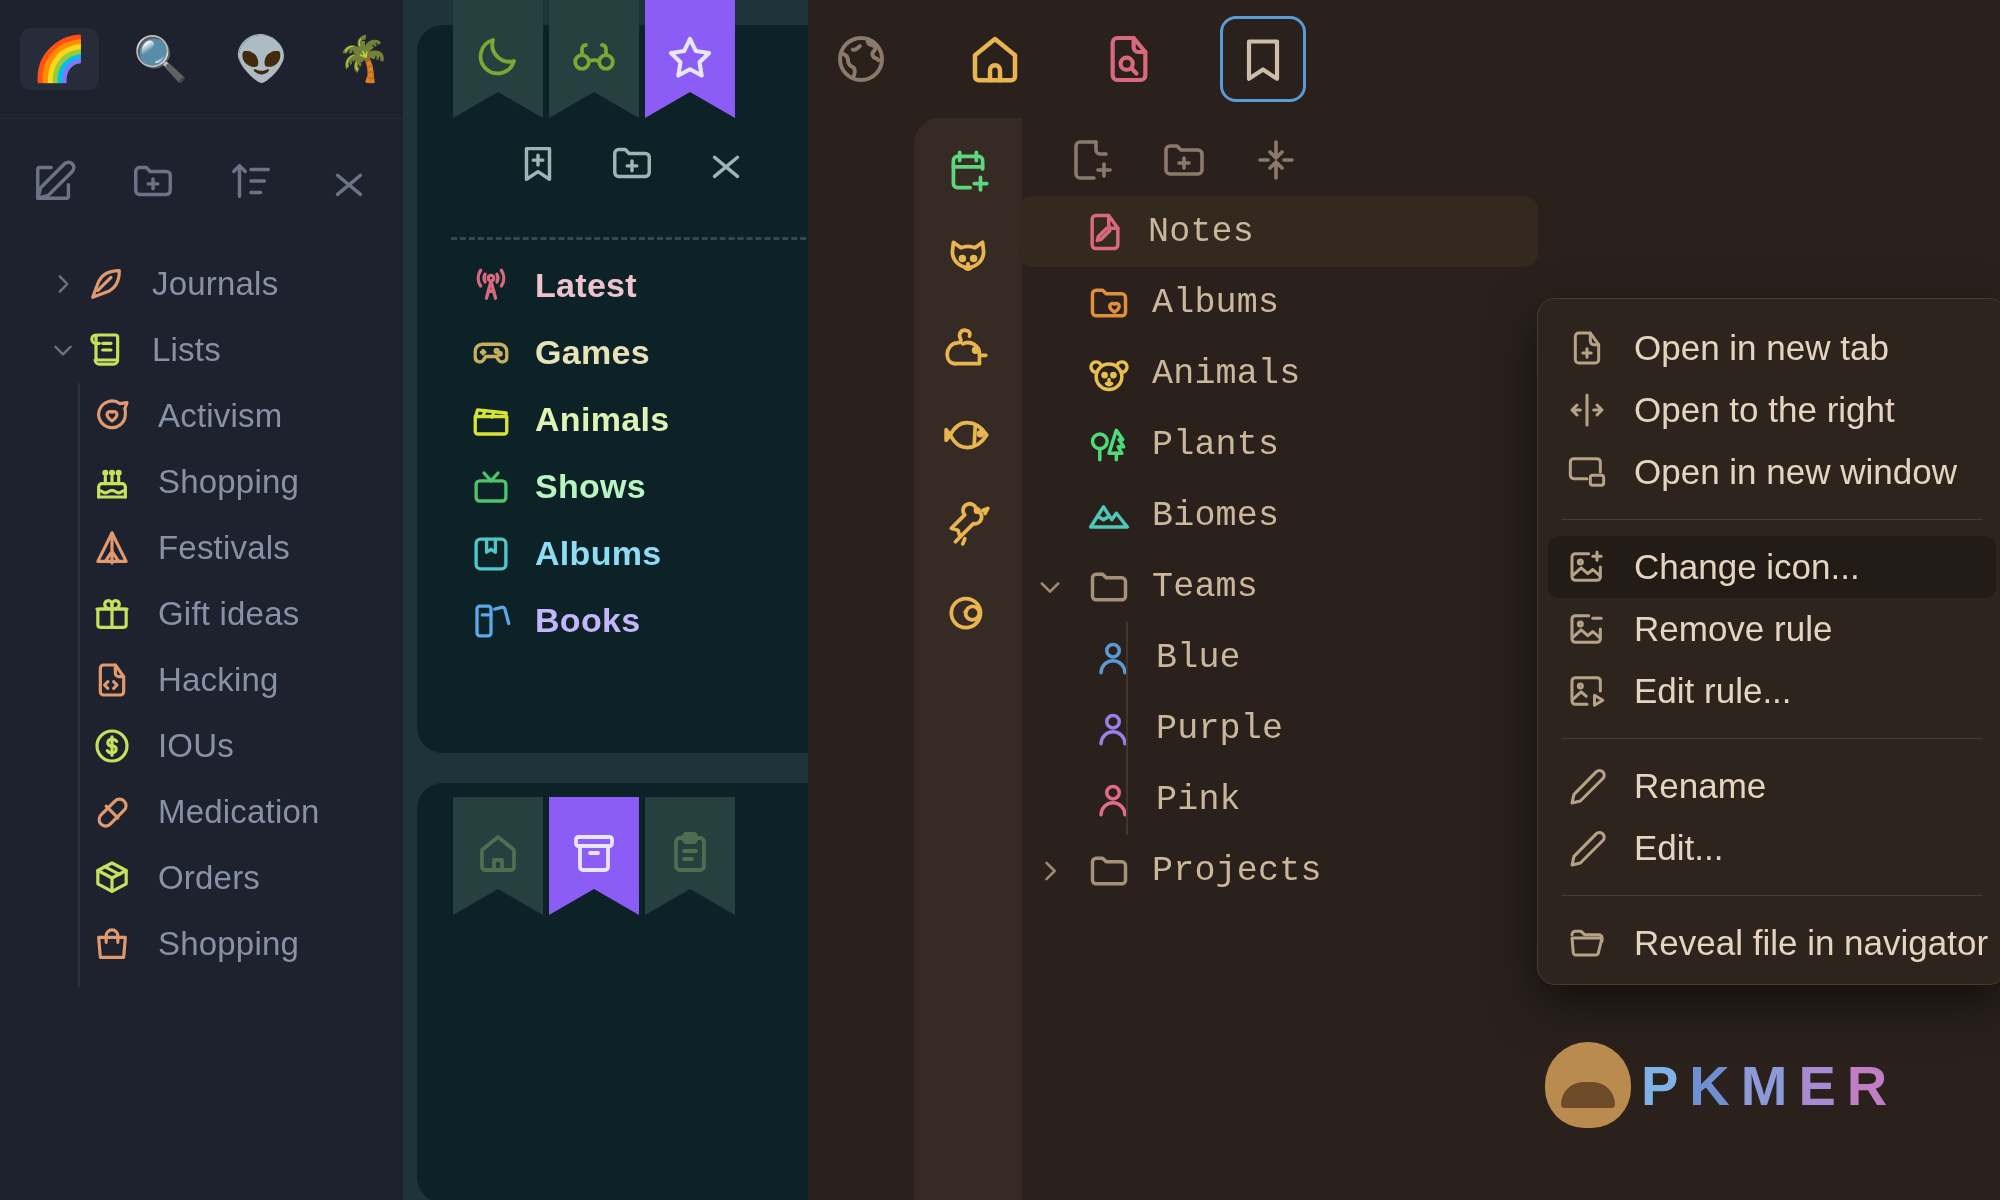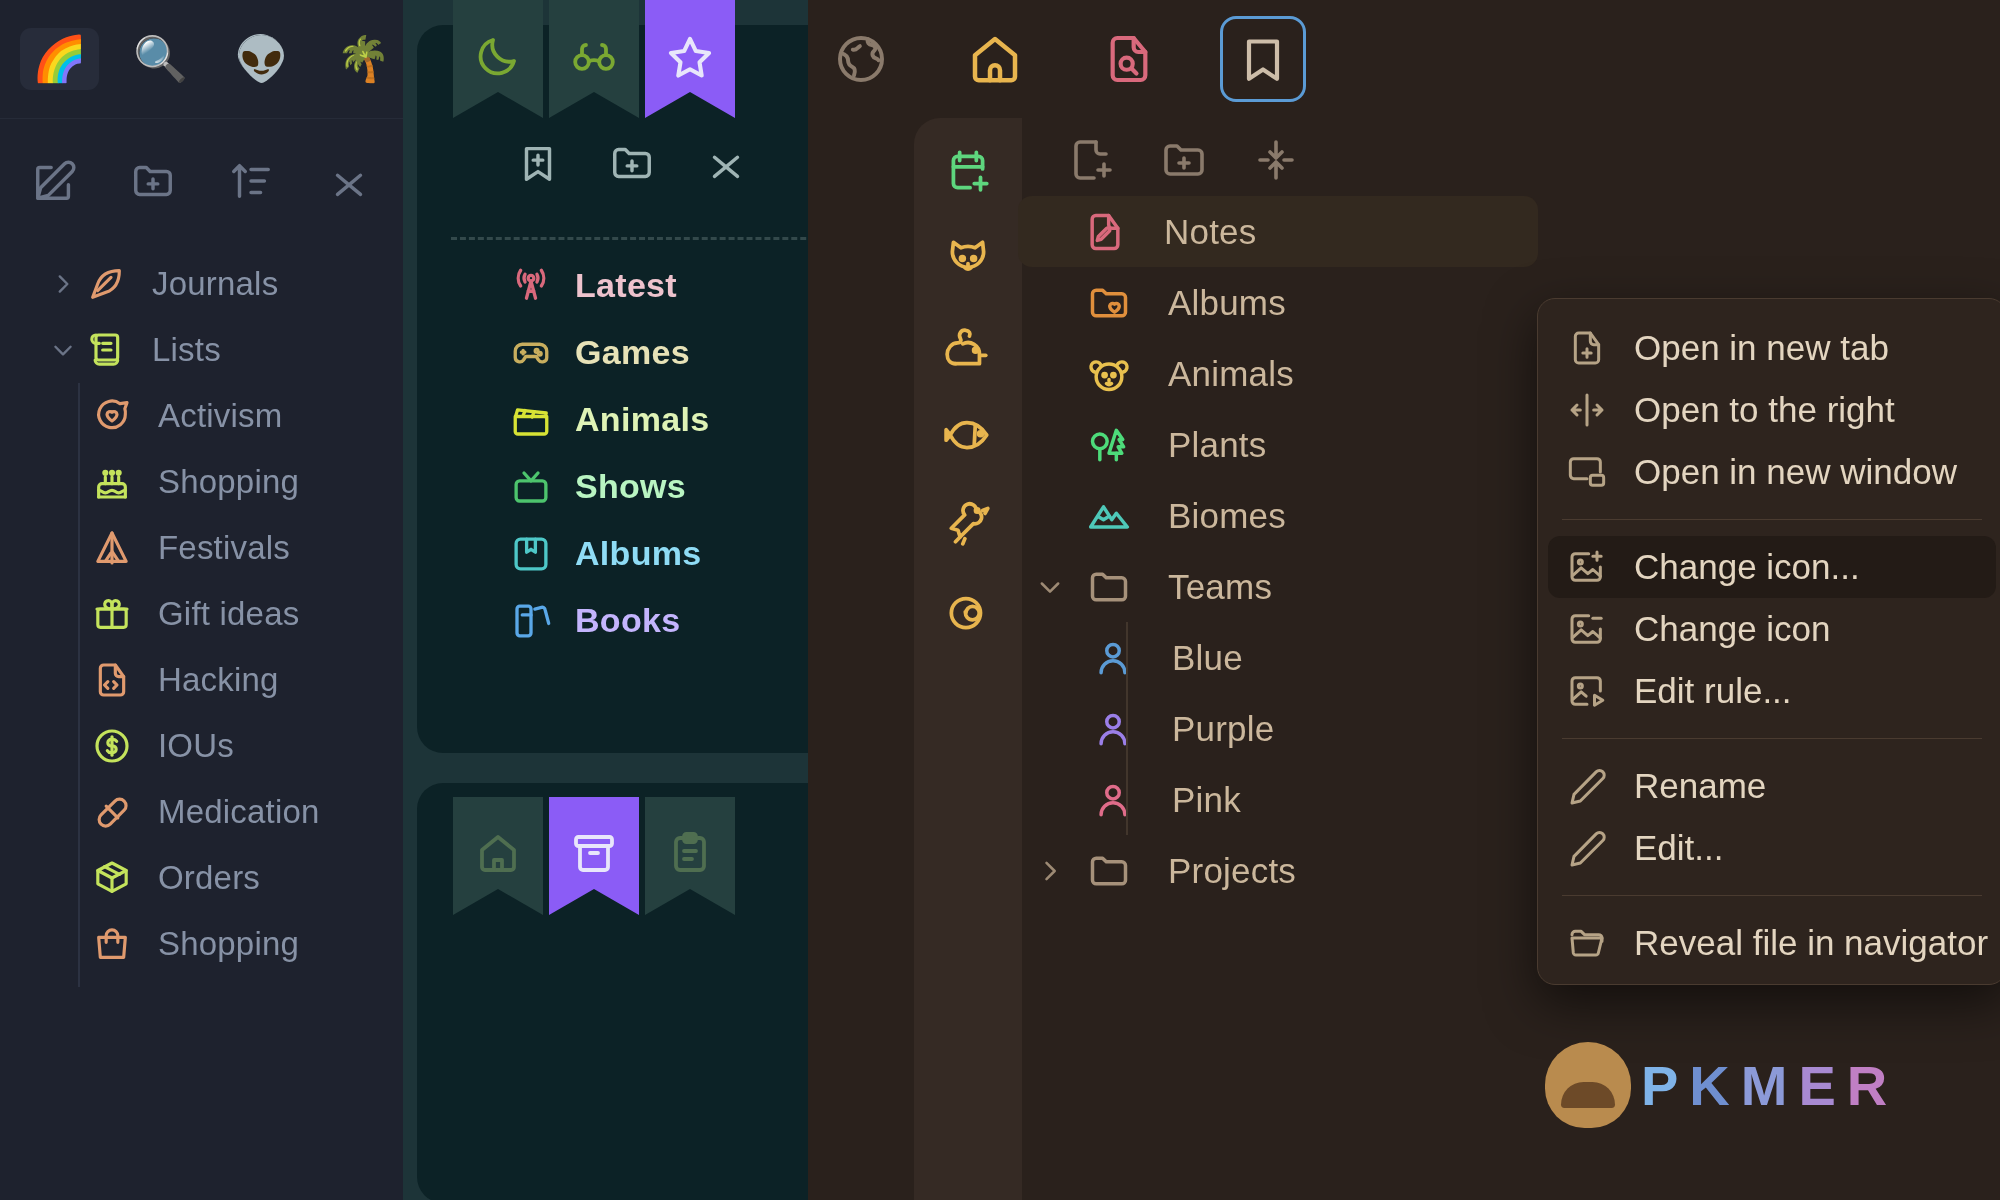--- a/index.html
+++ b/index.html
@@ -141,7 +141,7 @@
   }
   .b-row .twisty { width: 56px; display:flex; align-items:center; justify-content:center; }
   .b-row .ico { width: 62px; display:flex; align-items:center; justify-content:center; }
-  .b-row .lbl { margin-left: 28px; }
+  .b-row .lbl { margin-left: 12px; font-family: Liberation Mono, monospace; }
   .b-row.active {
     background: #33291f; border-radius: 14px;
     width: 520px; margin-left: -4px;

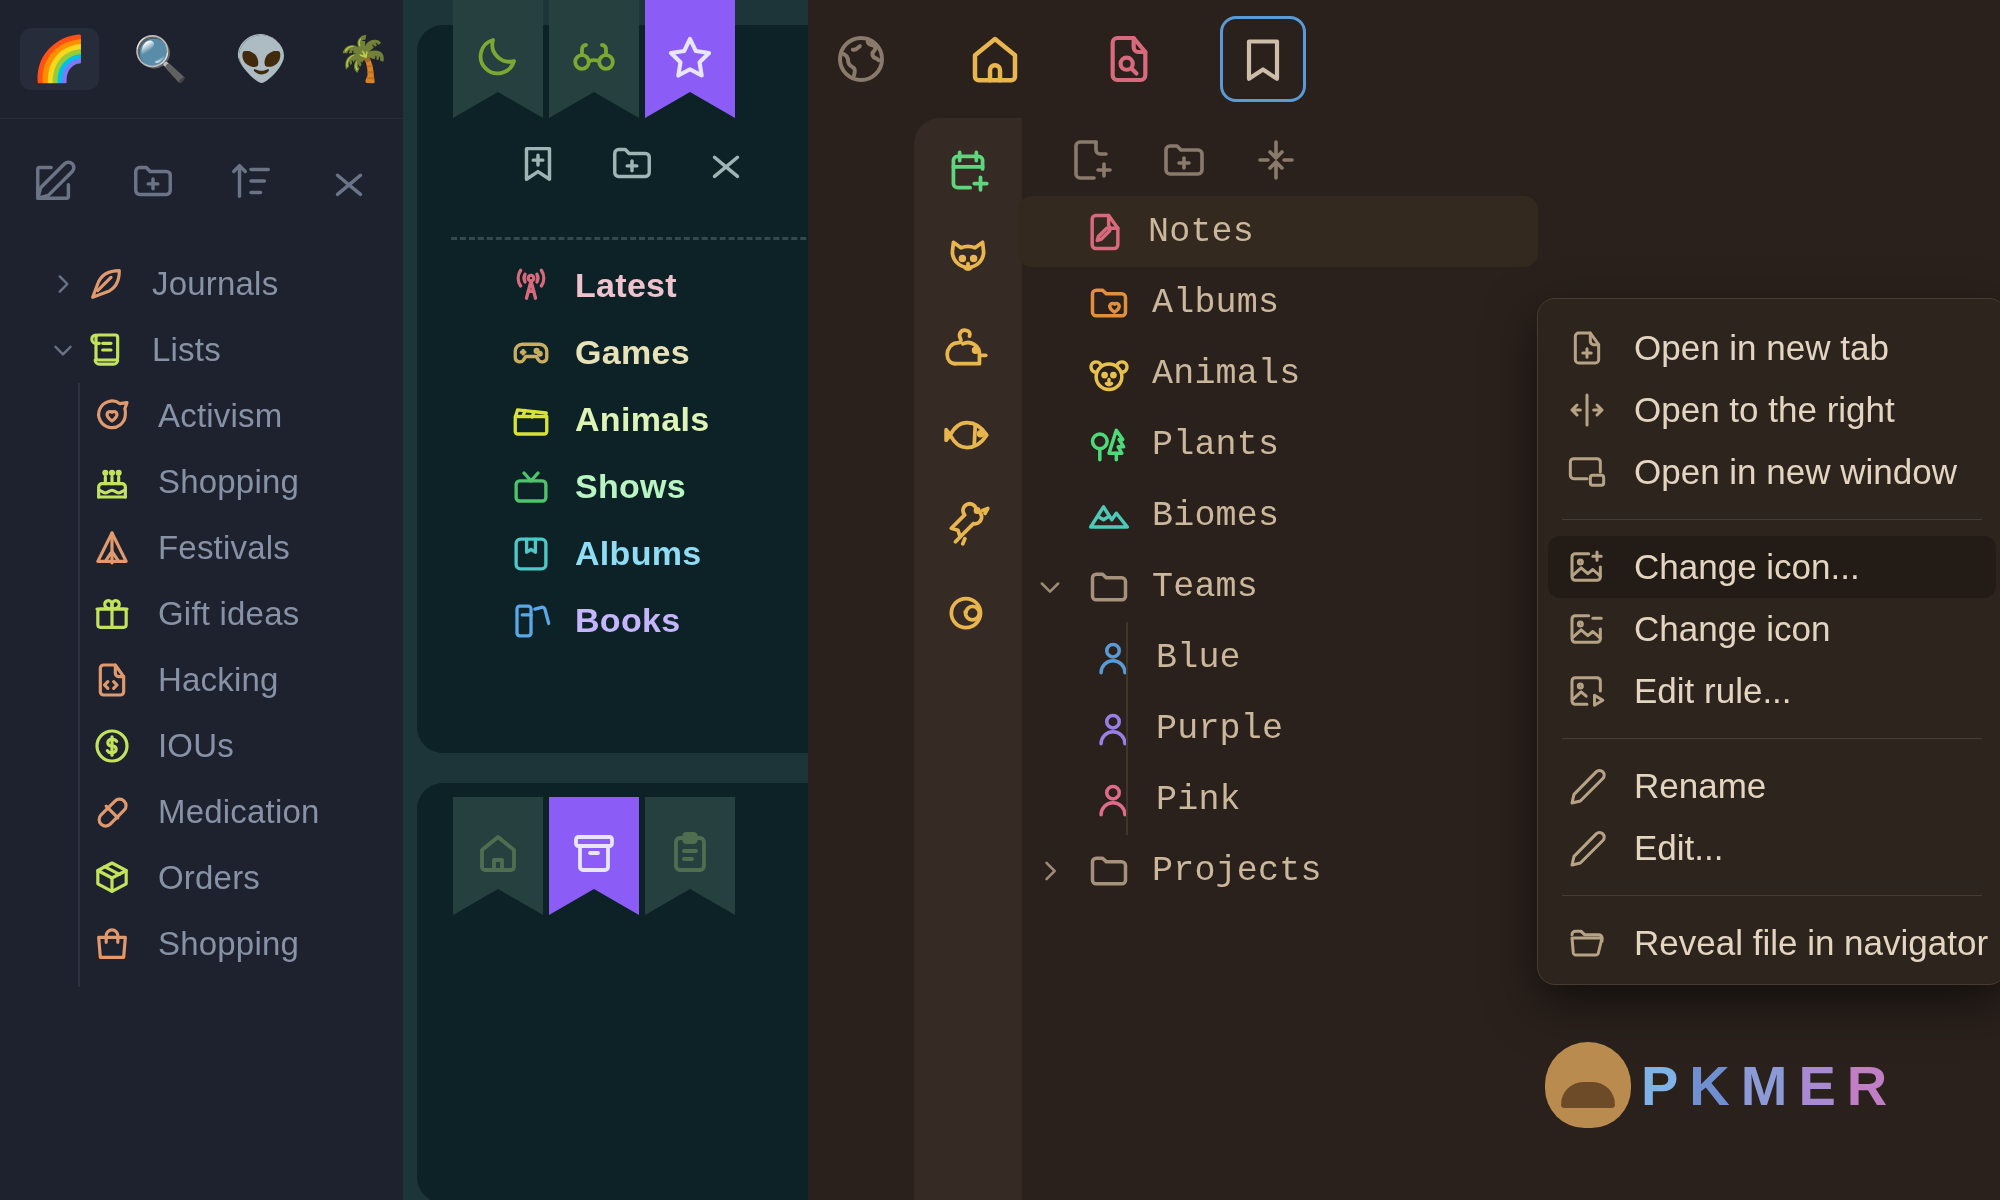--- a/index.html
+++ b/index.html
@@ -89,7 +89,7 @@
   .teal-list { position: absolute; left: 14px; top: 252px; width: 430px; }
   .teal-item {
     display: flex; align-items: center; height: 67px;
-    padding-left: 92px; gap: 22px;
+    padding-left: 52px; gap: 22px;
     font-size: 34px; font-weight: 600; letter-spacing: .3px;
   }
   .teal-item .ico { width: 44px; display:flex; align-items:center; justify-content:center; }

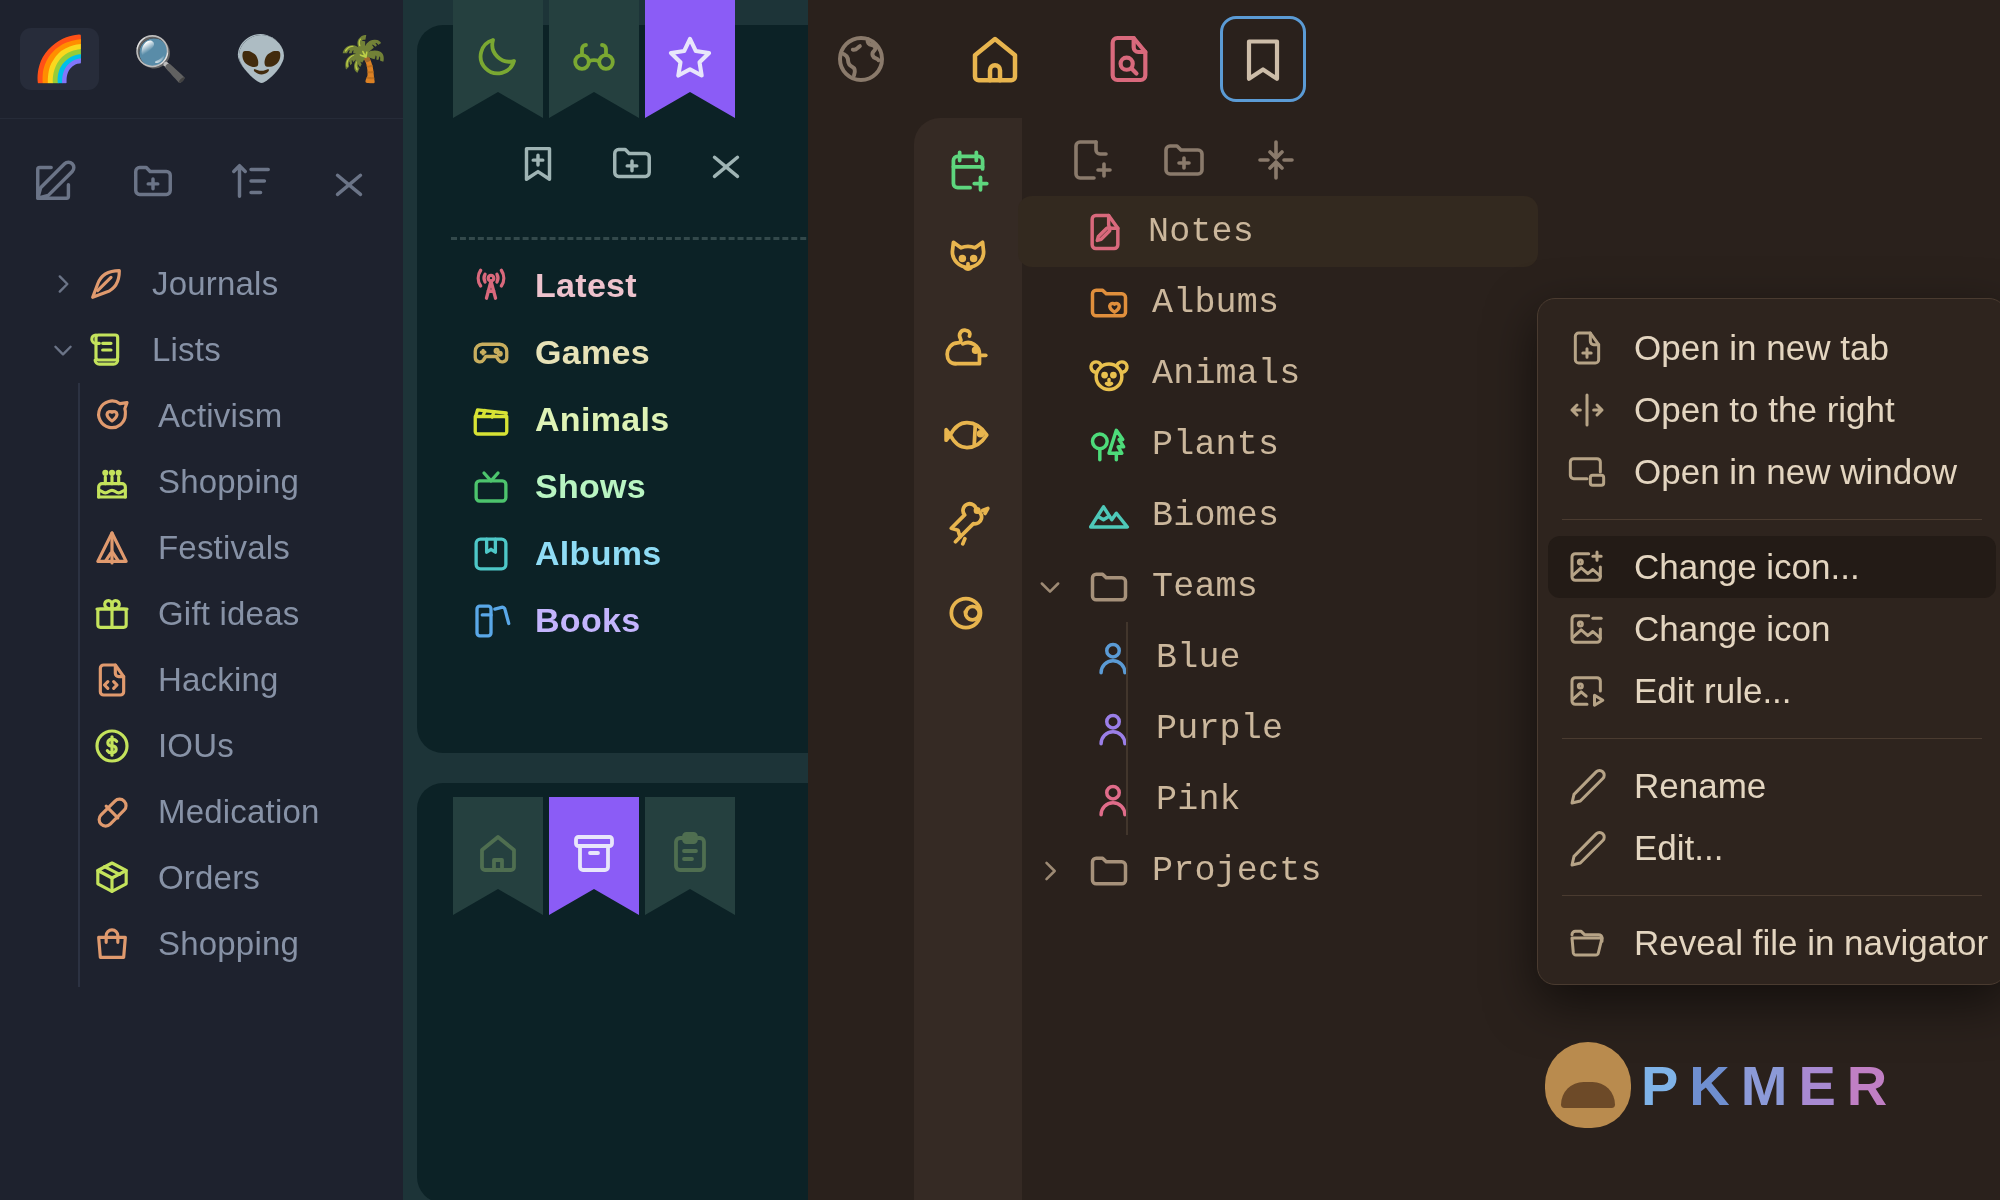--- a/index.html
+++ b/index.html
@@ -749,7 +749,7 @@
             <path d="M15.5 5.5h5"></path>
           </svg>
         </span>
-      <span>Change icon</span>
+      <span>Remove rule</span>
     </div>
     <div class="ctx-item">
       <span class="ico">

